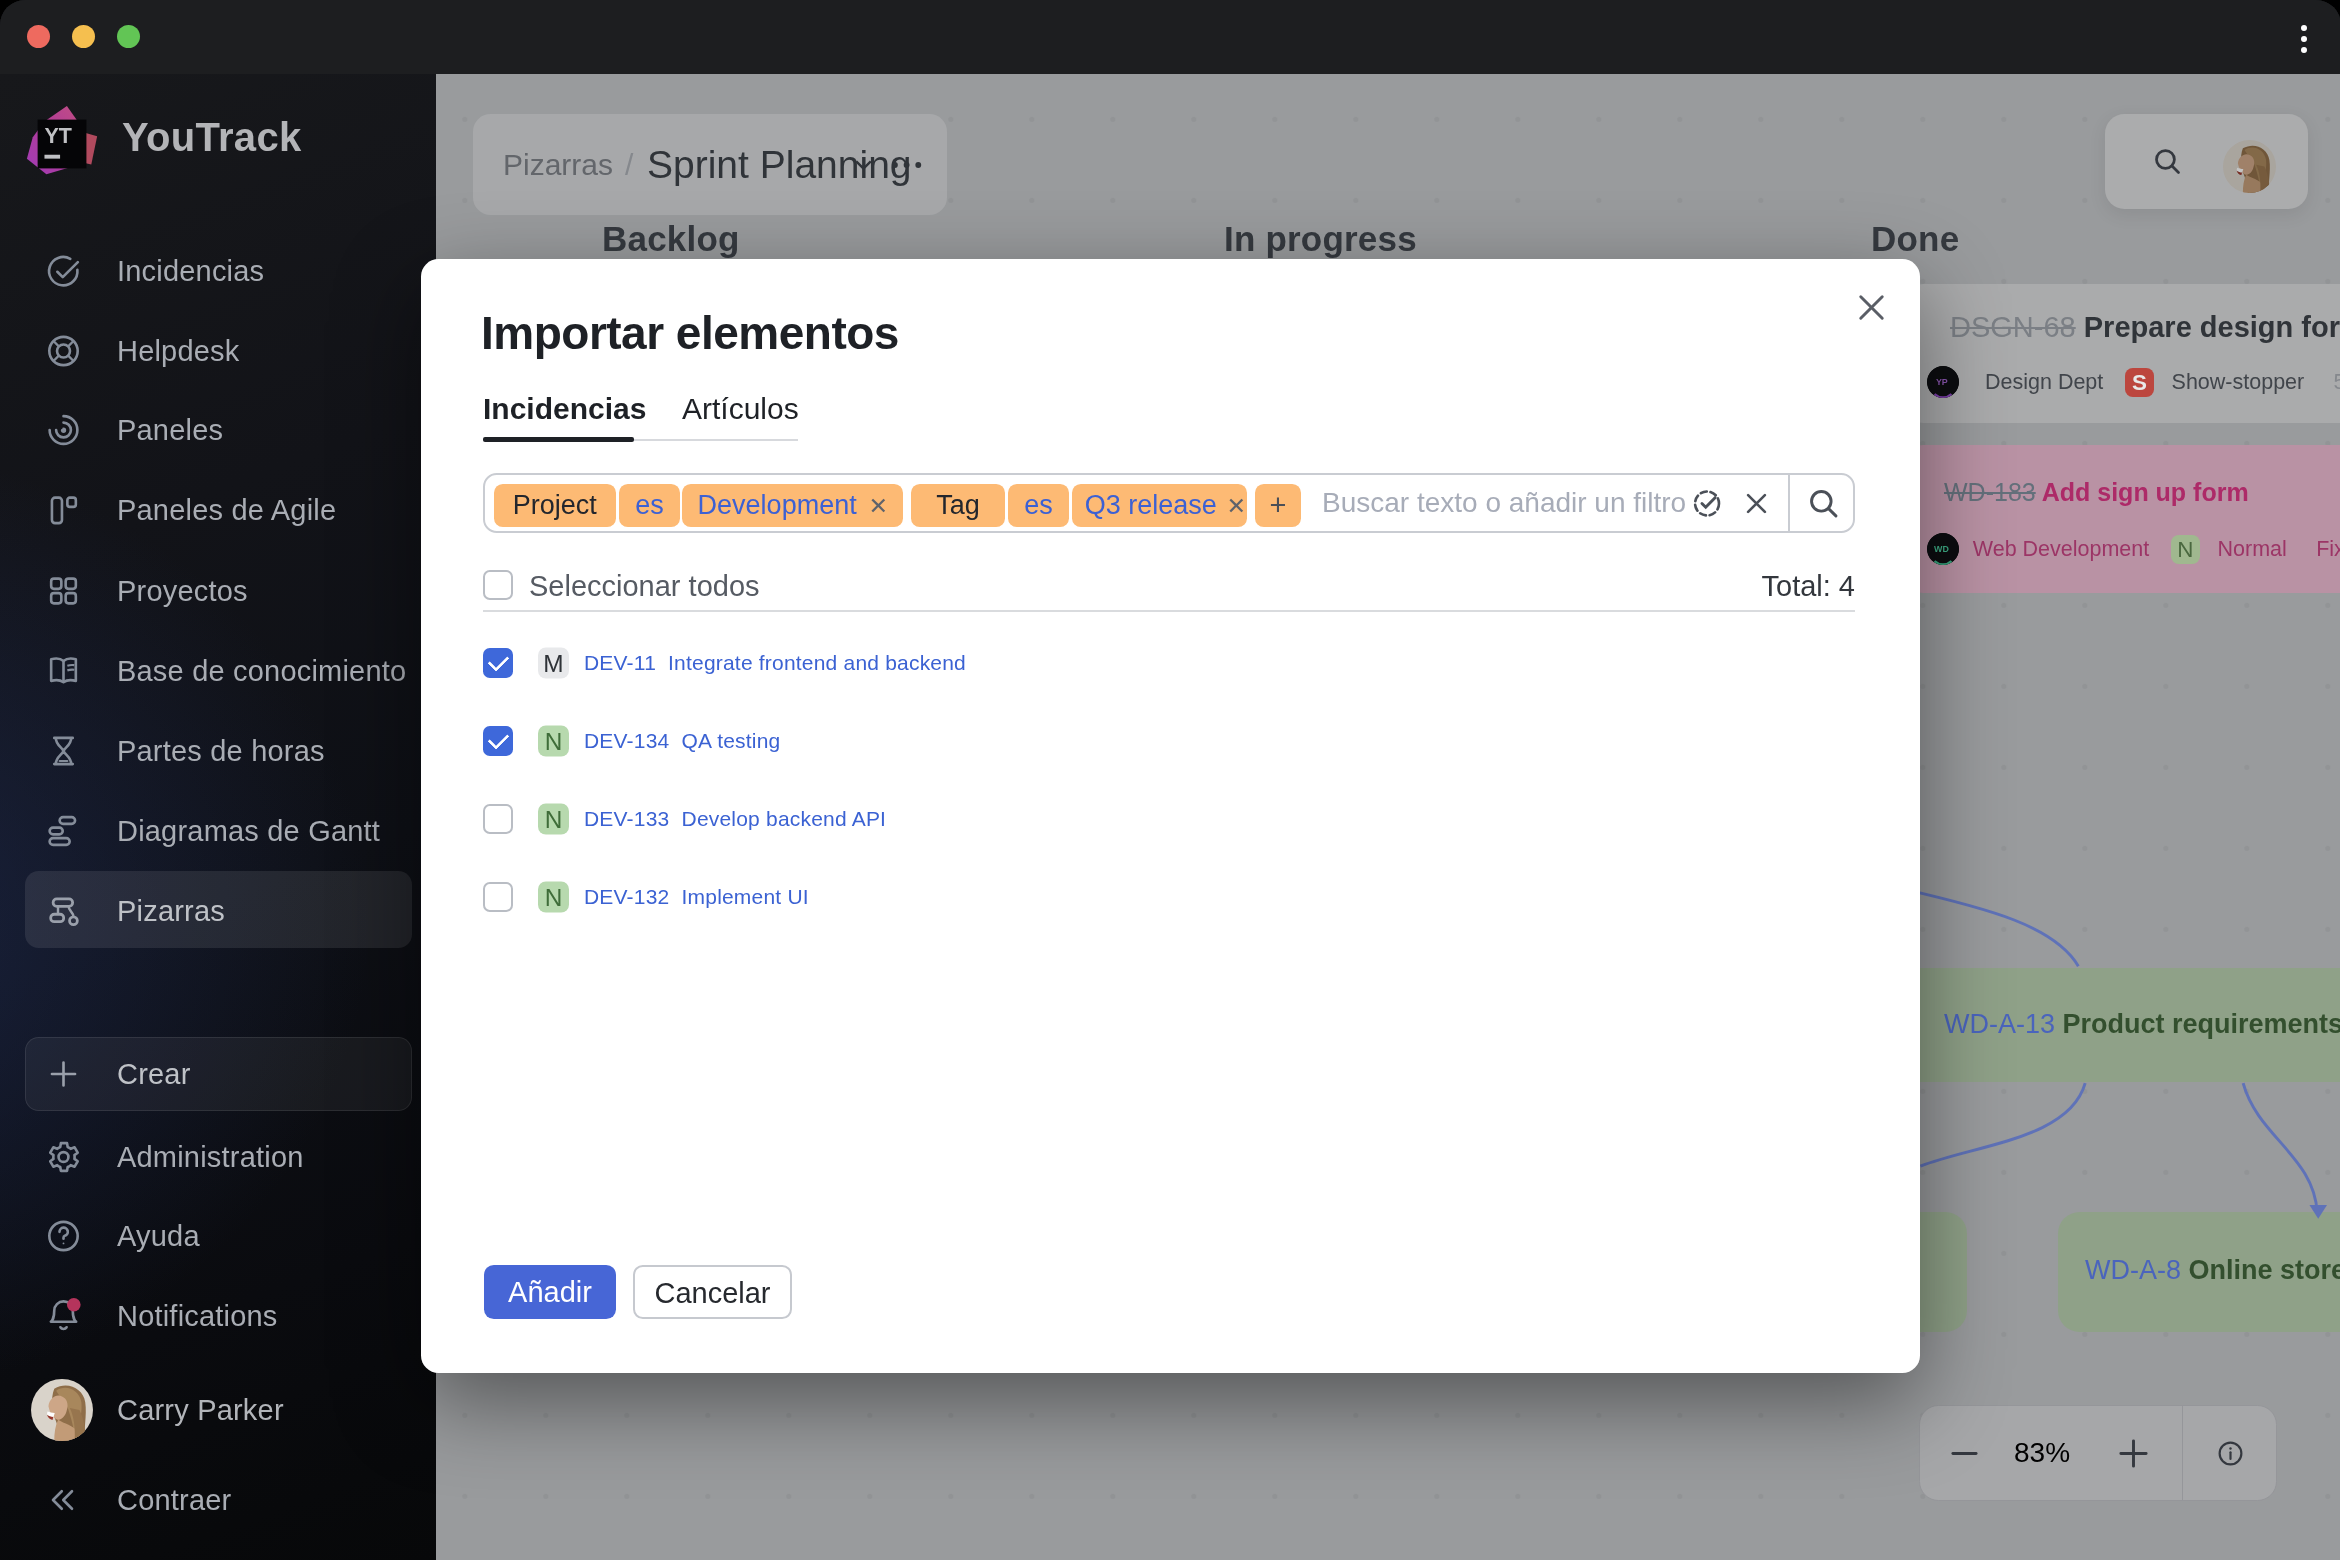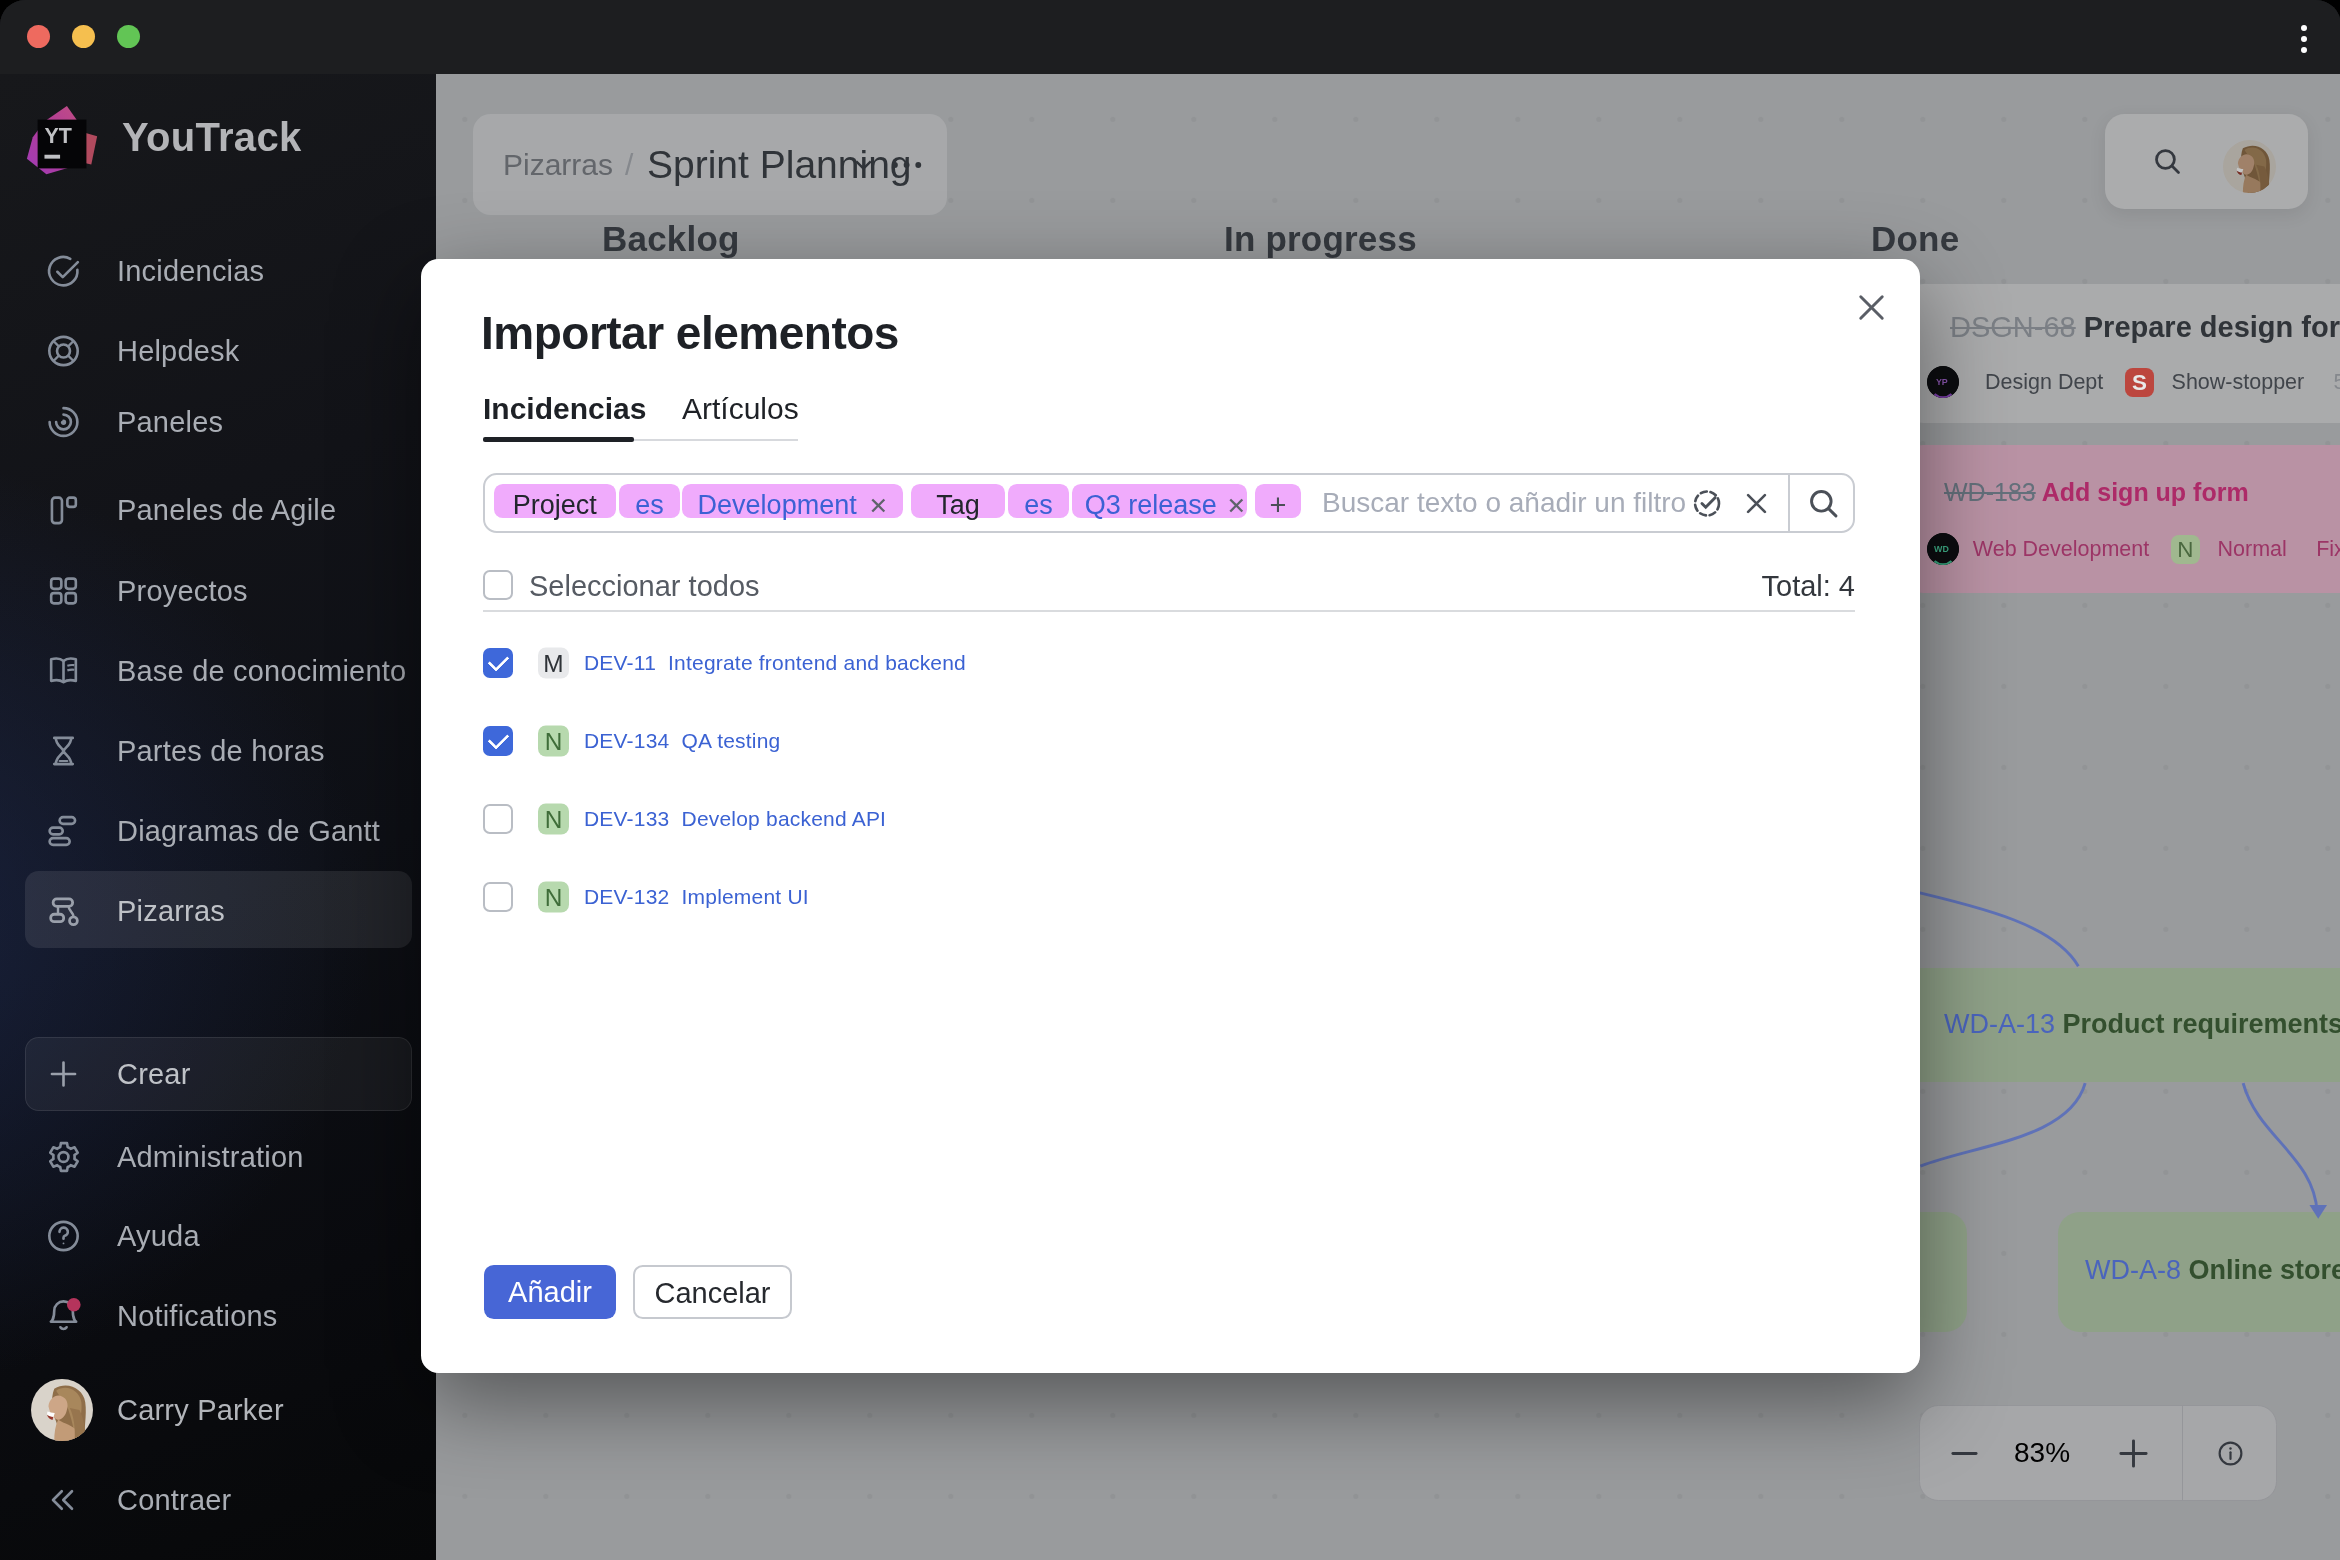--- a/index.html
+++ b/index.html
@@ -214,7 +214,7 @@
         </svg>
         <span class="lbl">Helpdesk</span>
       </div>
-    <div class="nav" style="top:308px;text-align:center;">
+    <div class="nav" style="top:316px;text-align:center;">
         <svg width="37" height="37" viewBox="0 0 24 24" fill="none" stroke="#848c99" stroke-width="1.7" stroke-linecap="round">
           <path d="M12 3 a9 9 0 1 1 -9 9"></path>
           <path d="M12 7.2 a4.8 4.8 0 1 1 -4.8 4.8"></path>

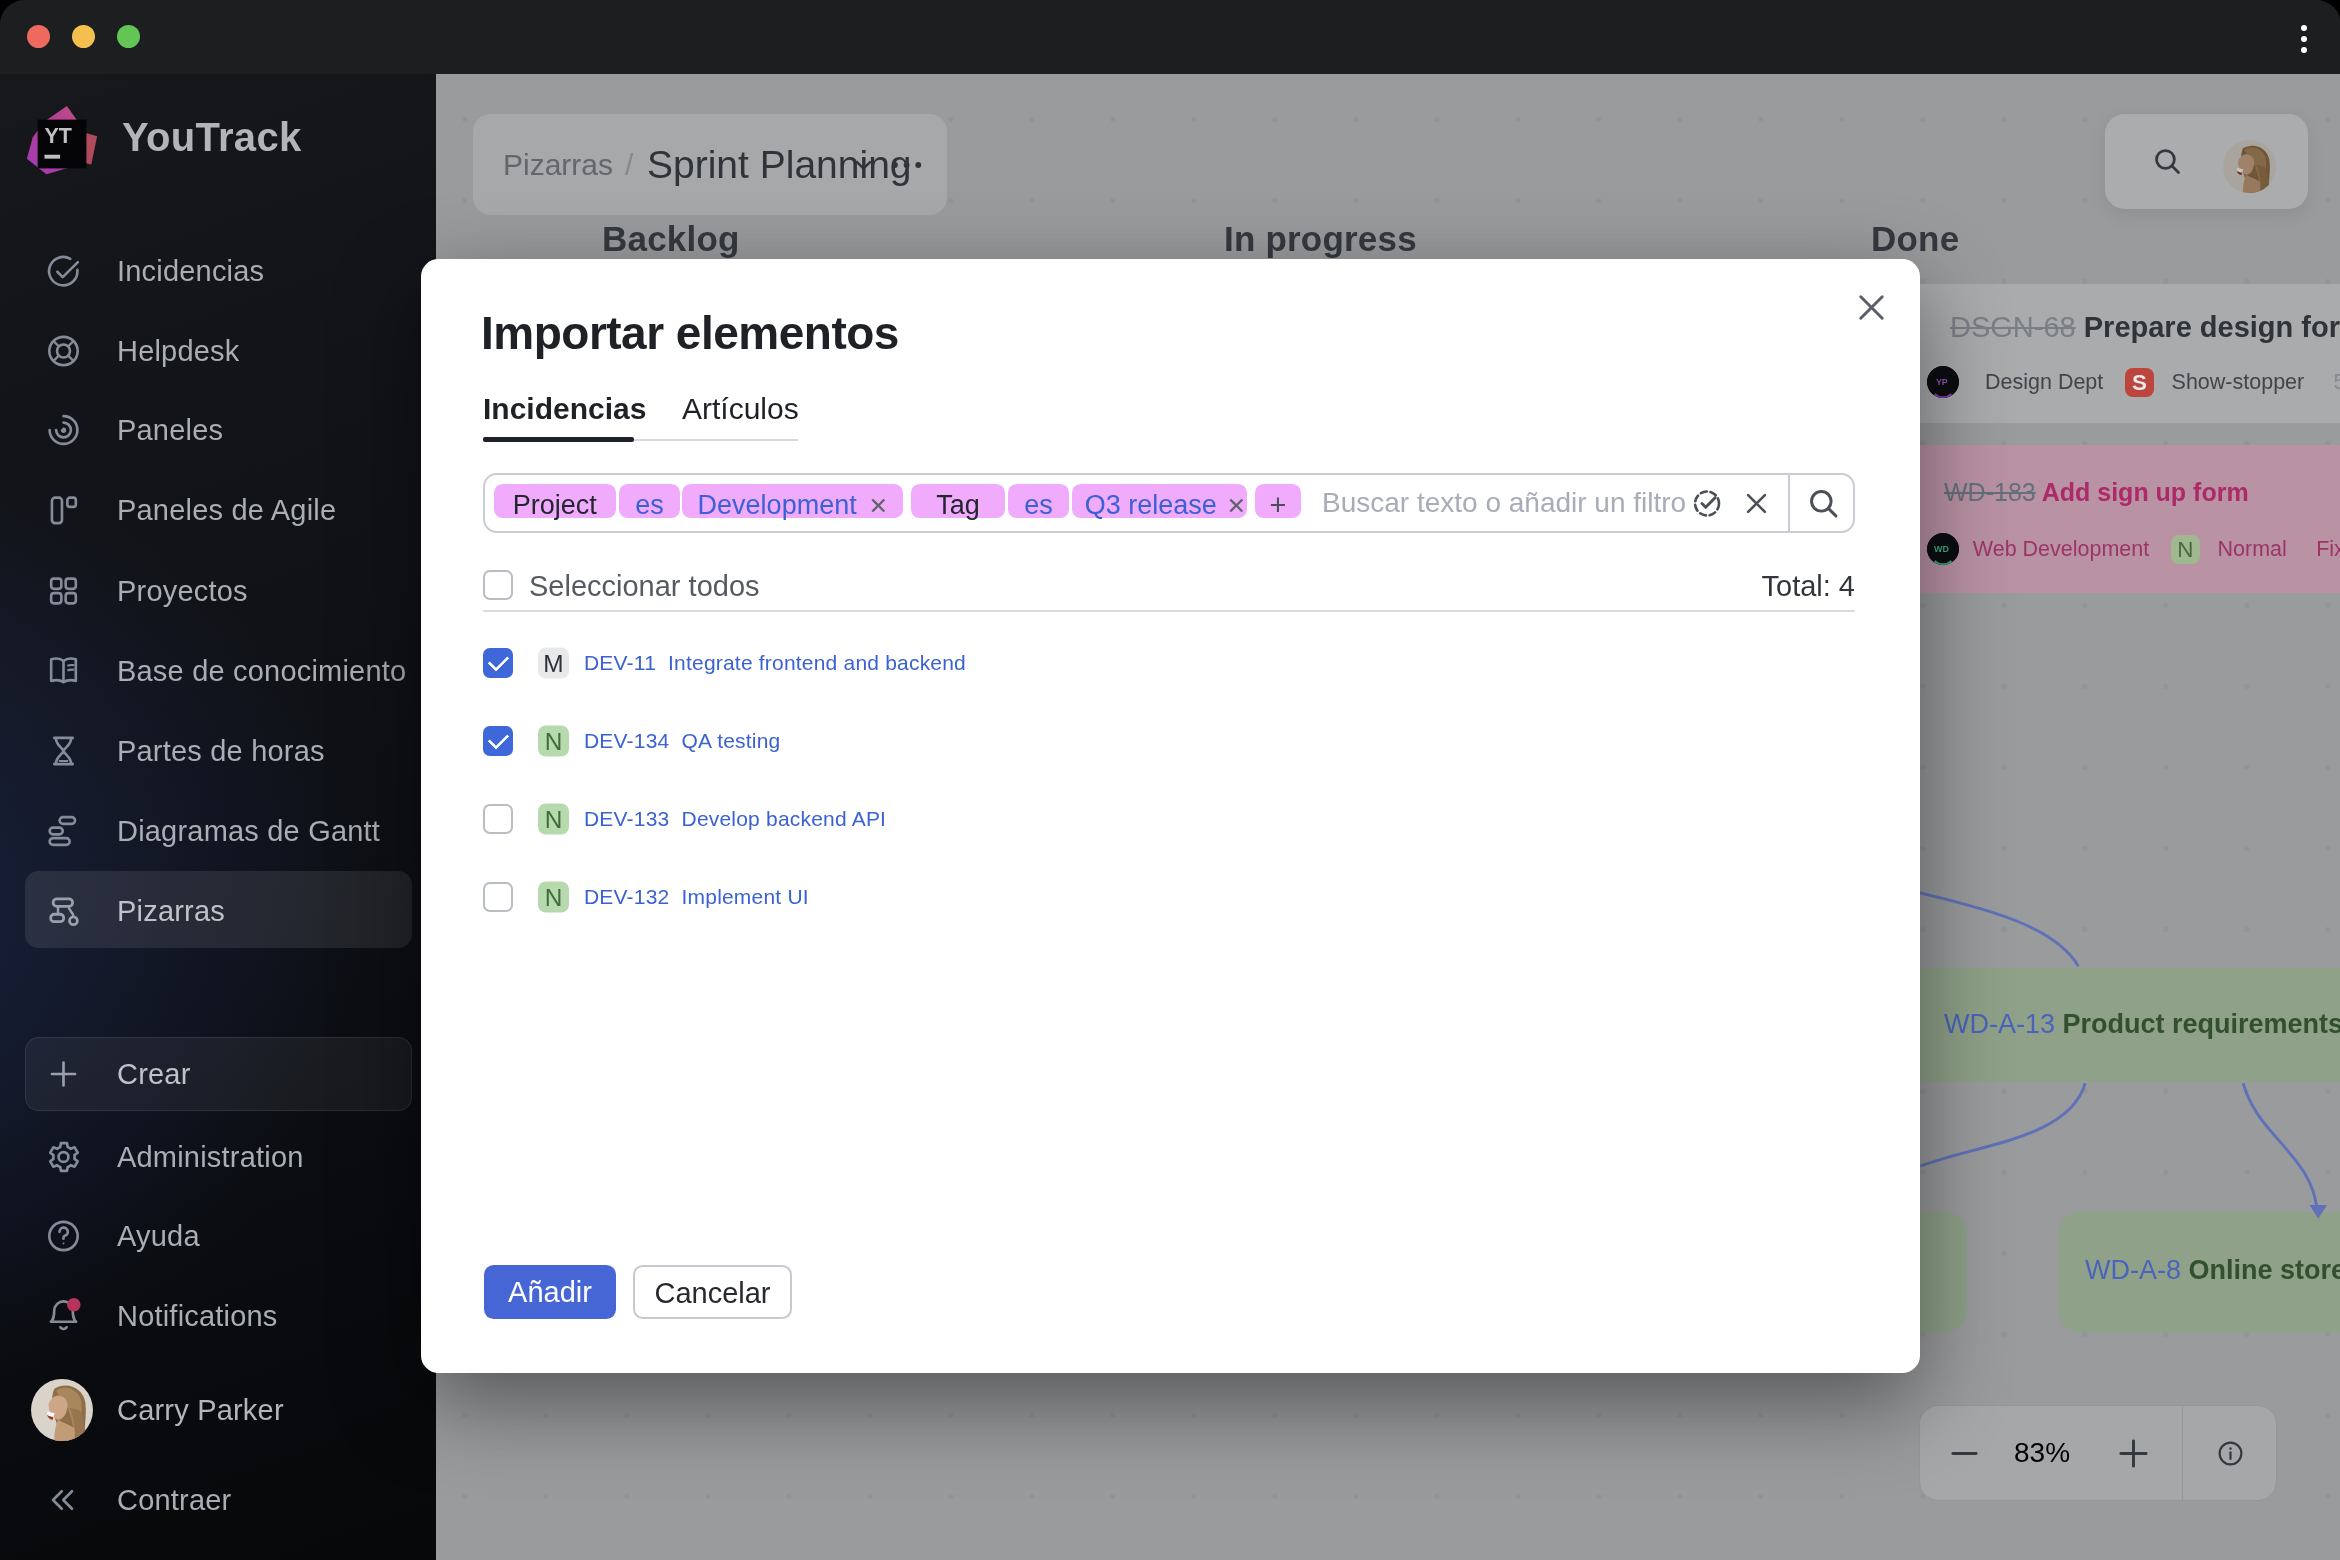--- a/index.html
+++ b/index.html
@@ -57,7 +57,7 @@
   #tabline { position:absolute; left:62px; top:180px; width:315px; height:2px; background:#d7d9dd; }
   #tabact { position:absolute; left:62px; top:178px; width:151px; height:4.9px; background:#1e2126; border-radius:2px; }
   #filter { position:absolute; left:62px; top:214px; width:1372px; height:60px; border:2px solid #c9ccd2; border-radius:13.7px; background:#fff; }
-  .chip { position:absolute; top:8.8px; height:34px; border-radius:8.8px; background:#f0abfc; font-size:27px;
+  .chip { position:absolute; top:8.8px; height:43px; border-radius:8.8px; background:#fdba74; font-size:27px;
           line-height:43px; text-align:center; color:#23262d; white-space:nowrap; }
   .chip.b { color:#3c61d4; }
   #selrow { position:absolute; left:62px; top:304px; width:1372px; height:45px; }

